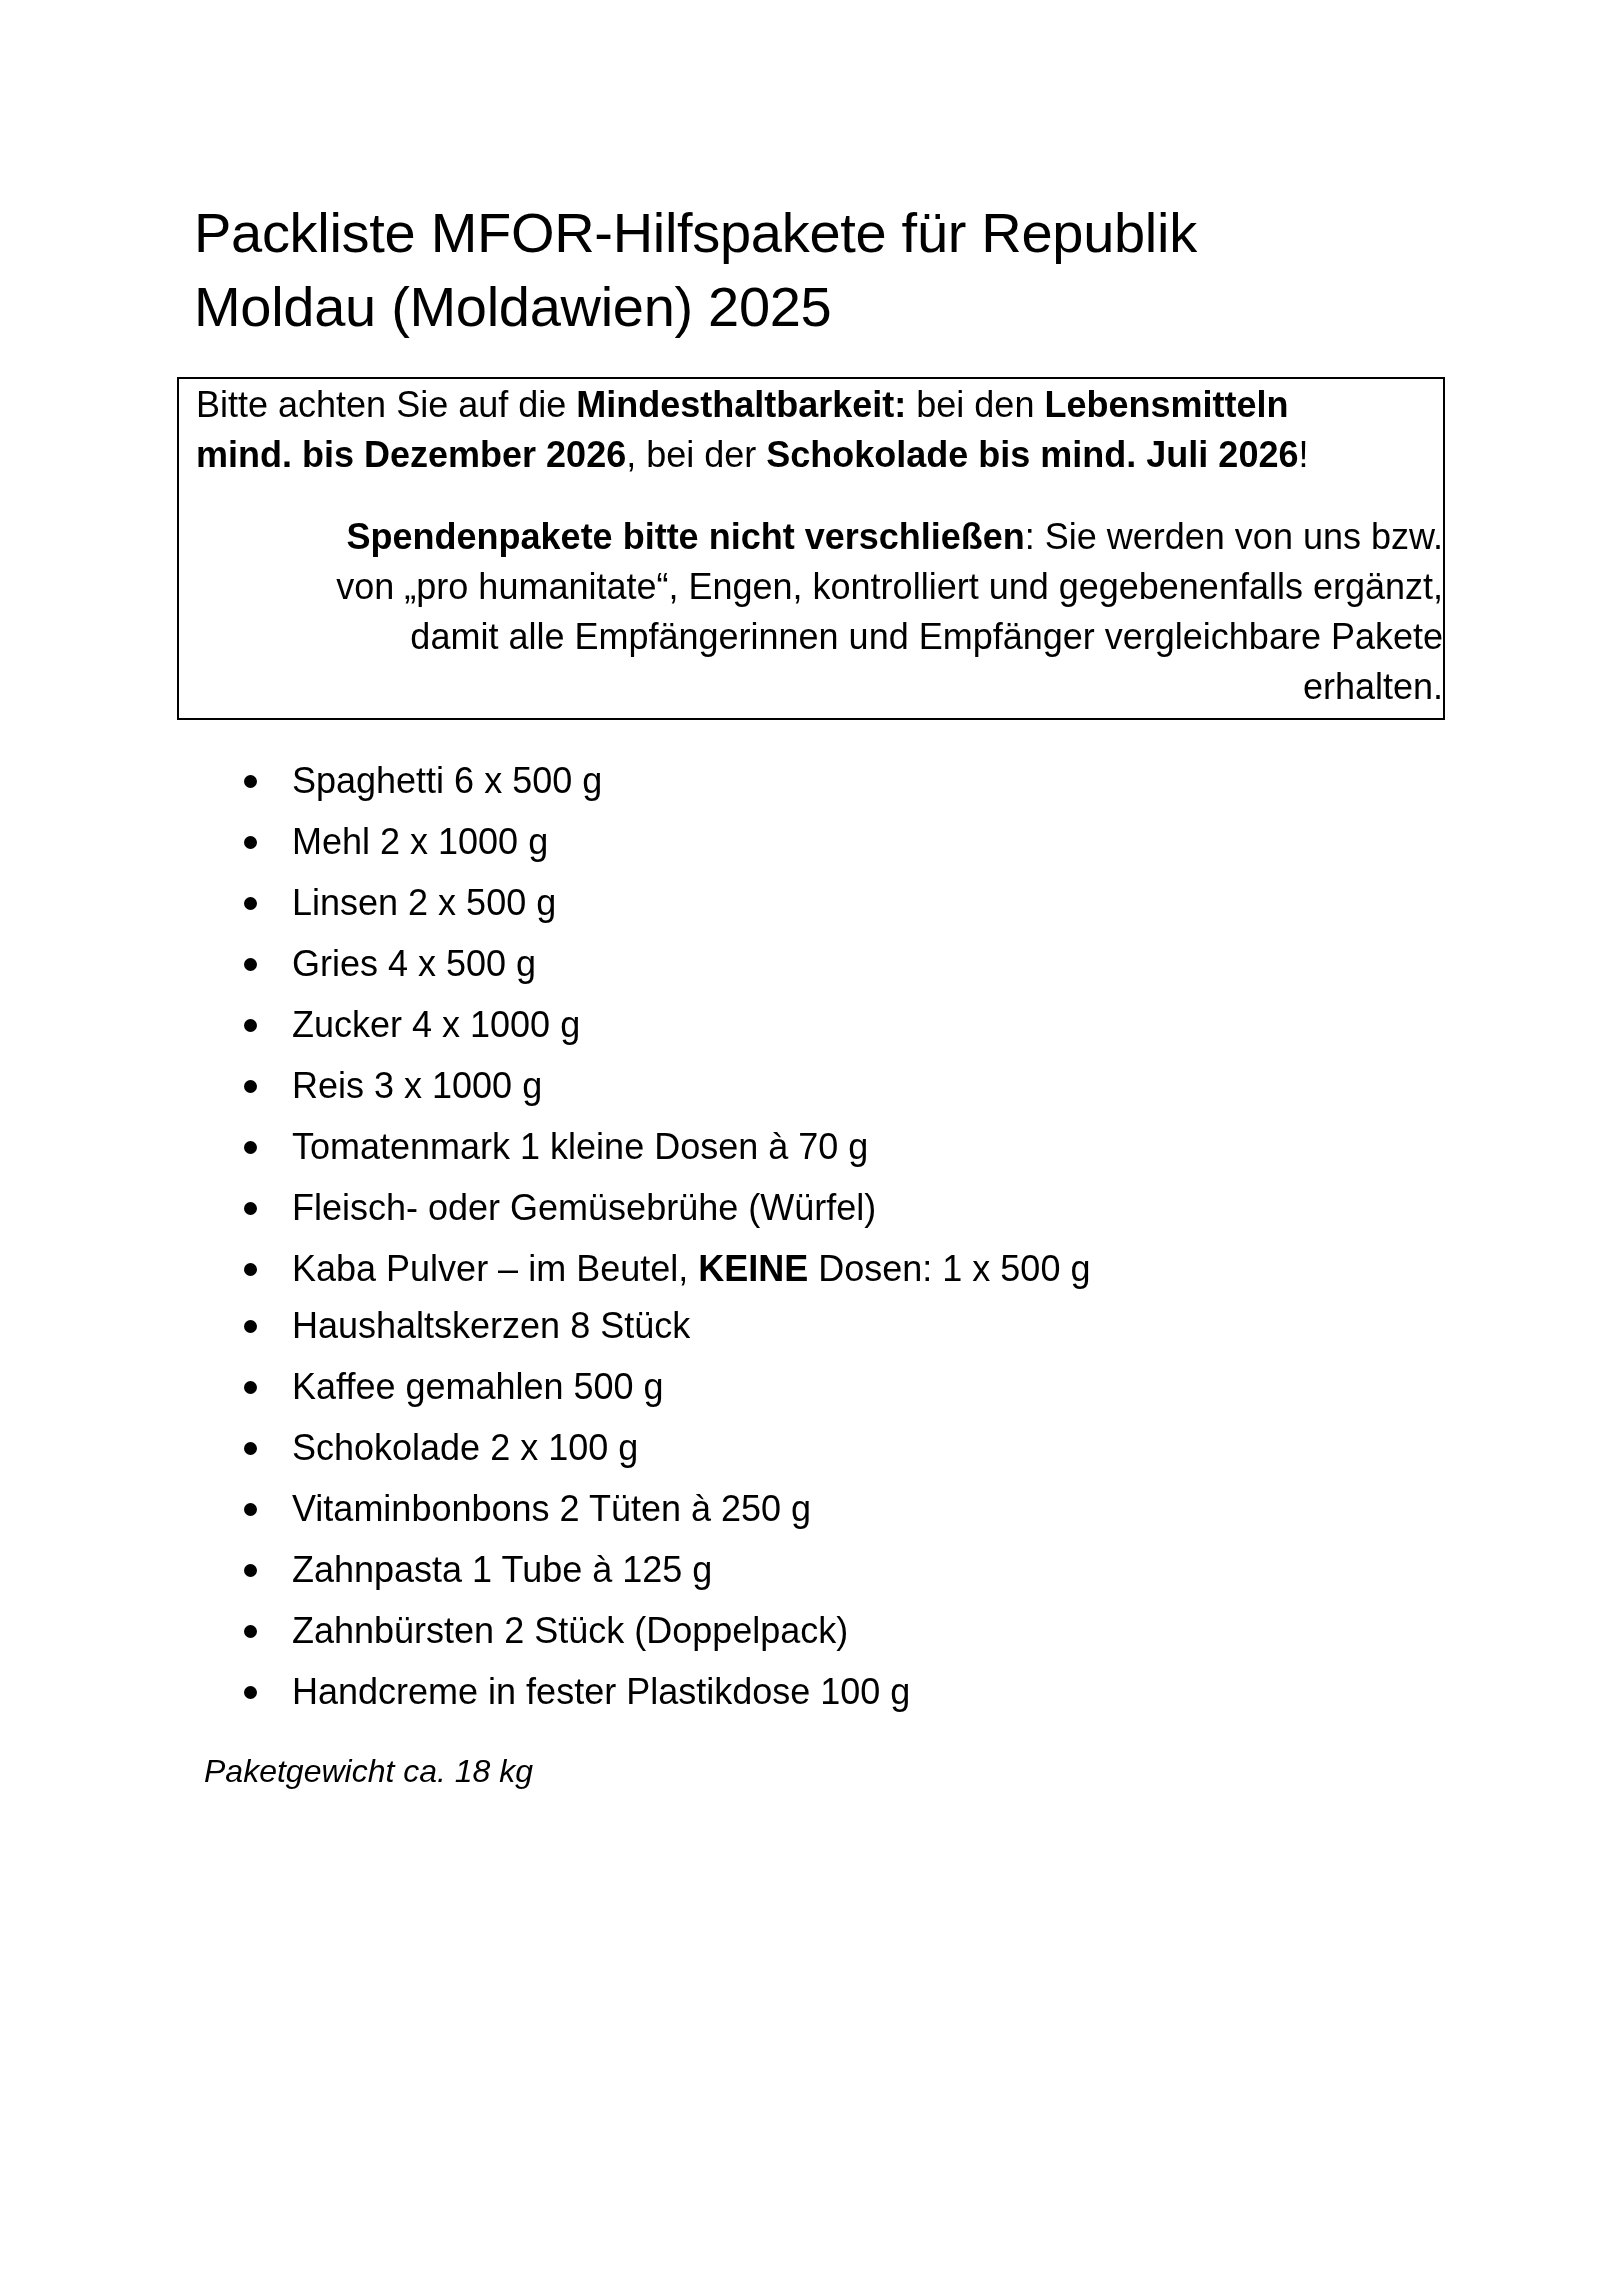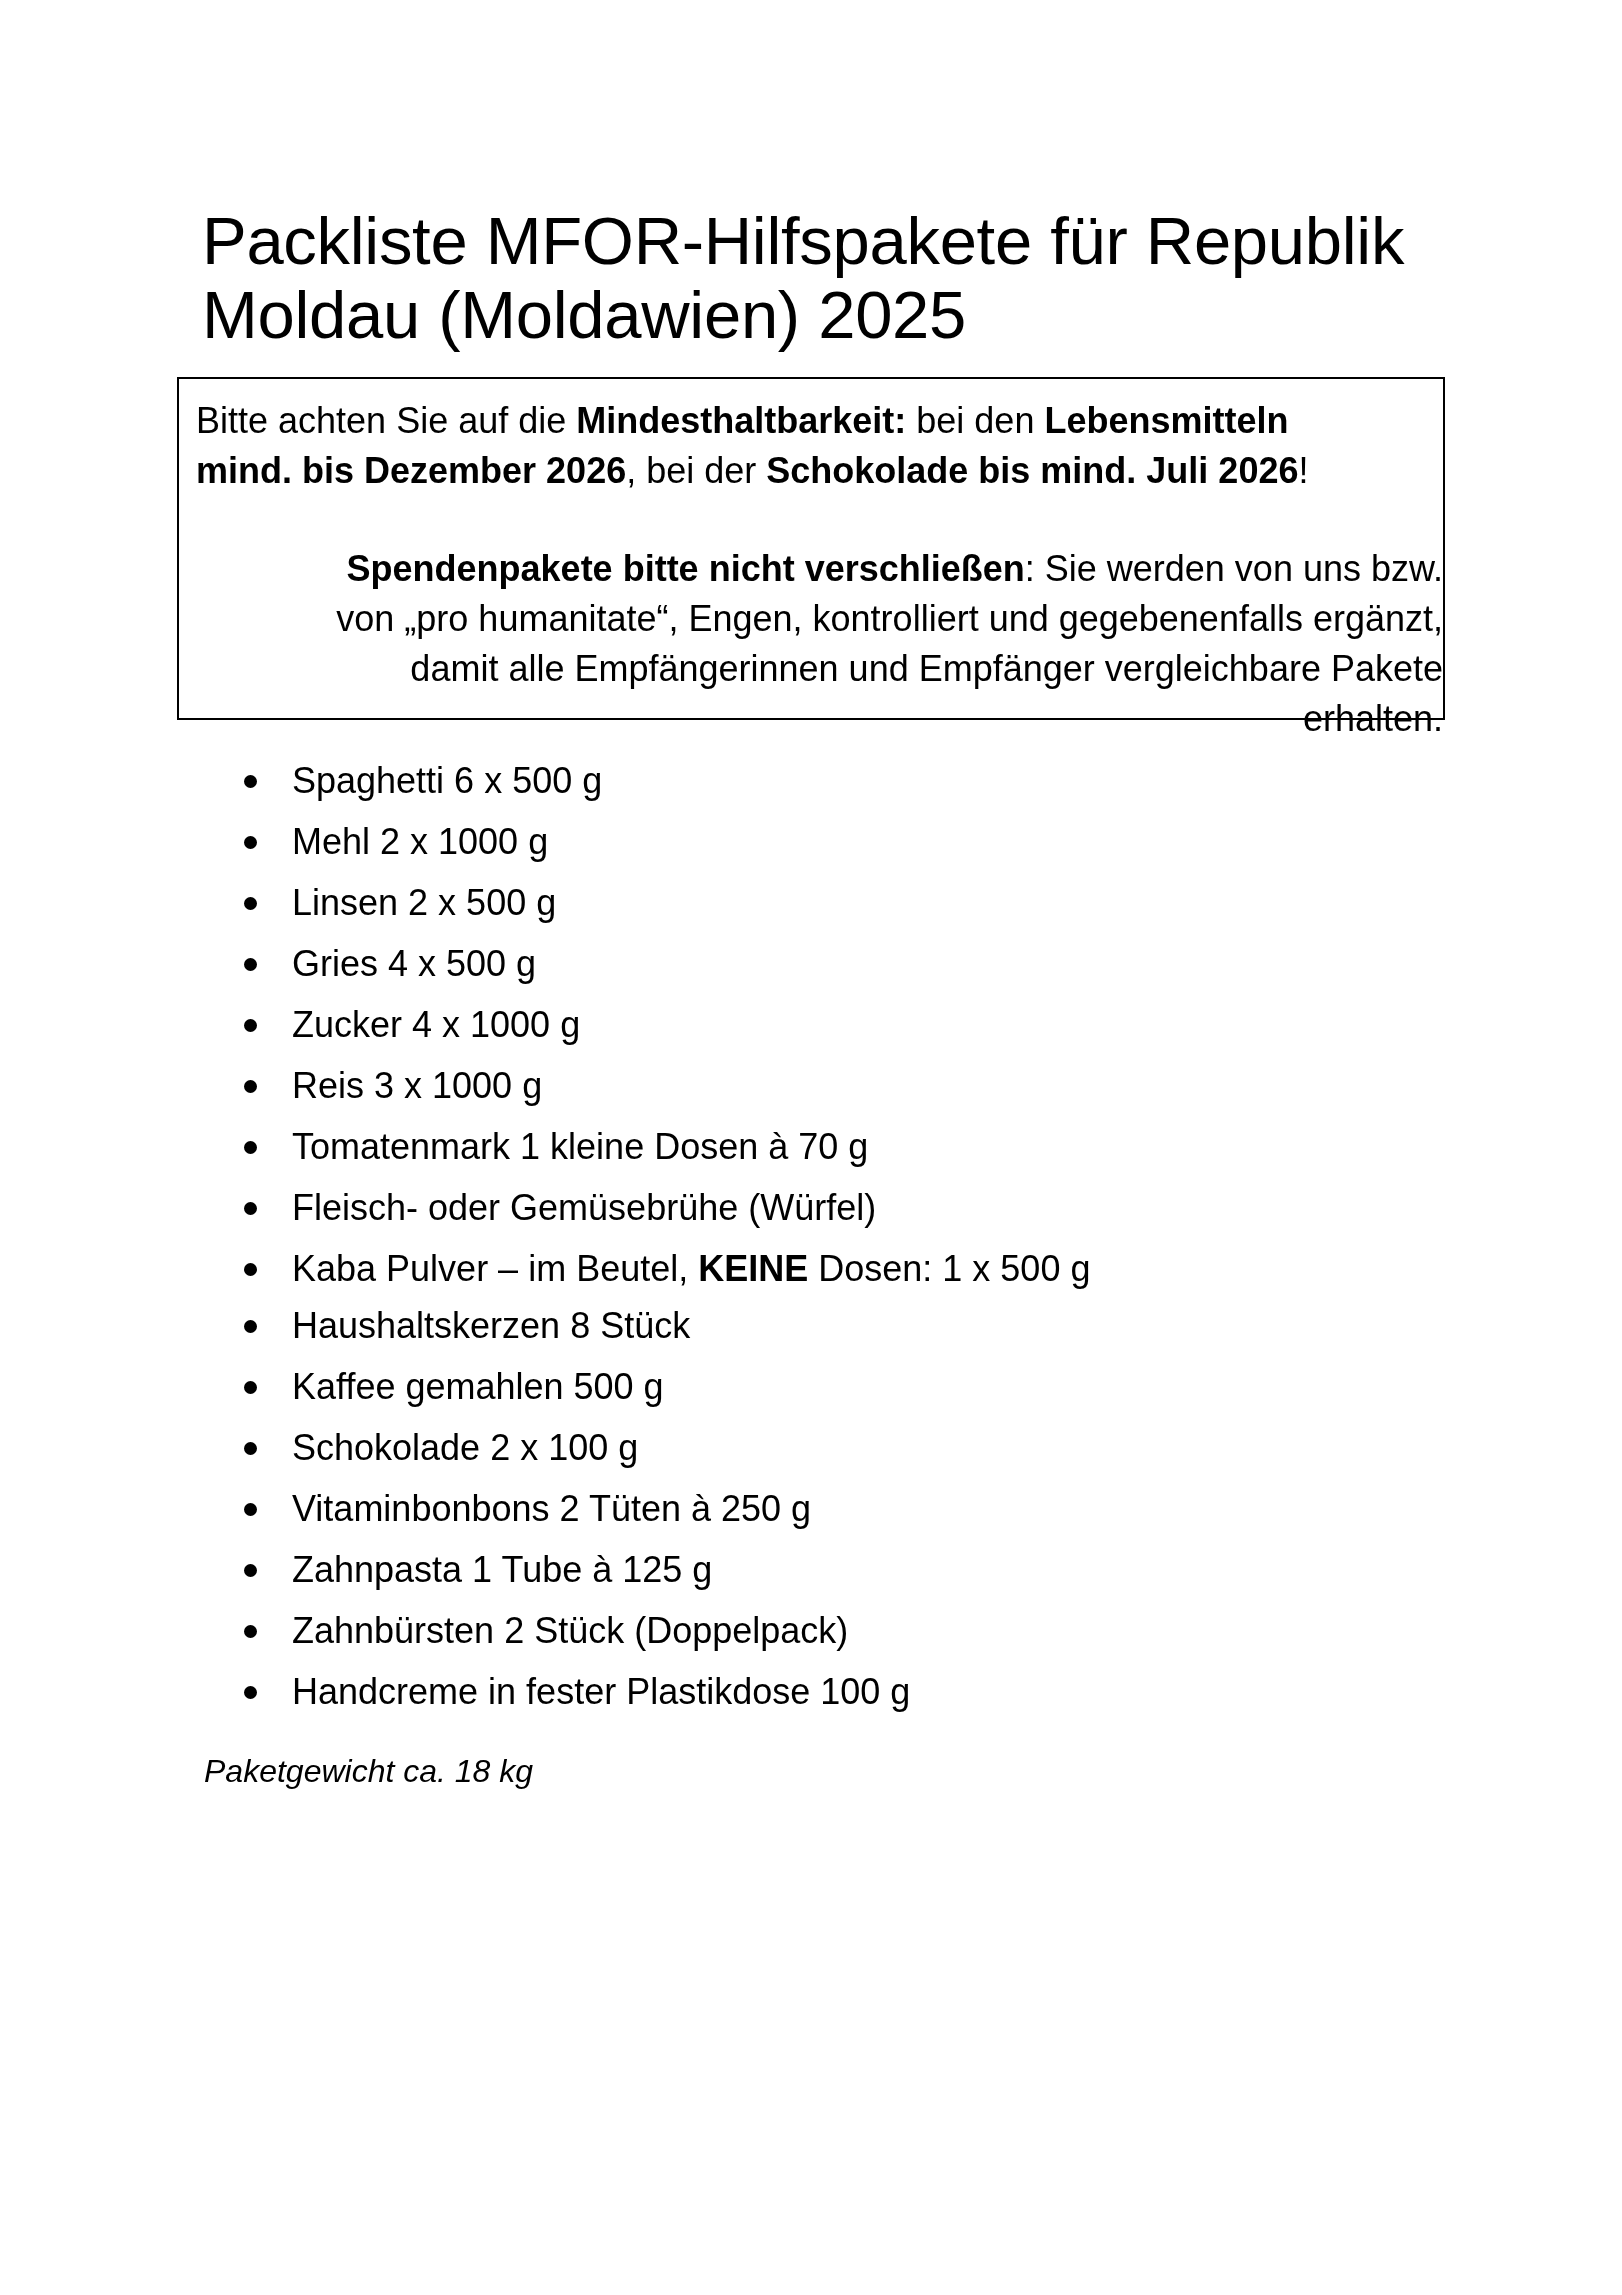--- a/index.html
+++ b/index.html
@@ -20,8 +20,8 @@
       left: 194px;
       top: 196px;
       width: 1243px;
-      margin: 8px;
-      font-size: 67px;
+      margin: 0;
+      font-size: 56px;
       line-height: 74px;
       font-weight: normal;
       letter-spacing: -0.3px;

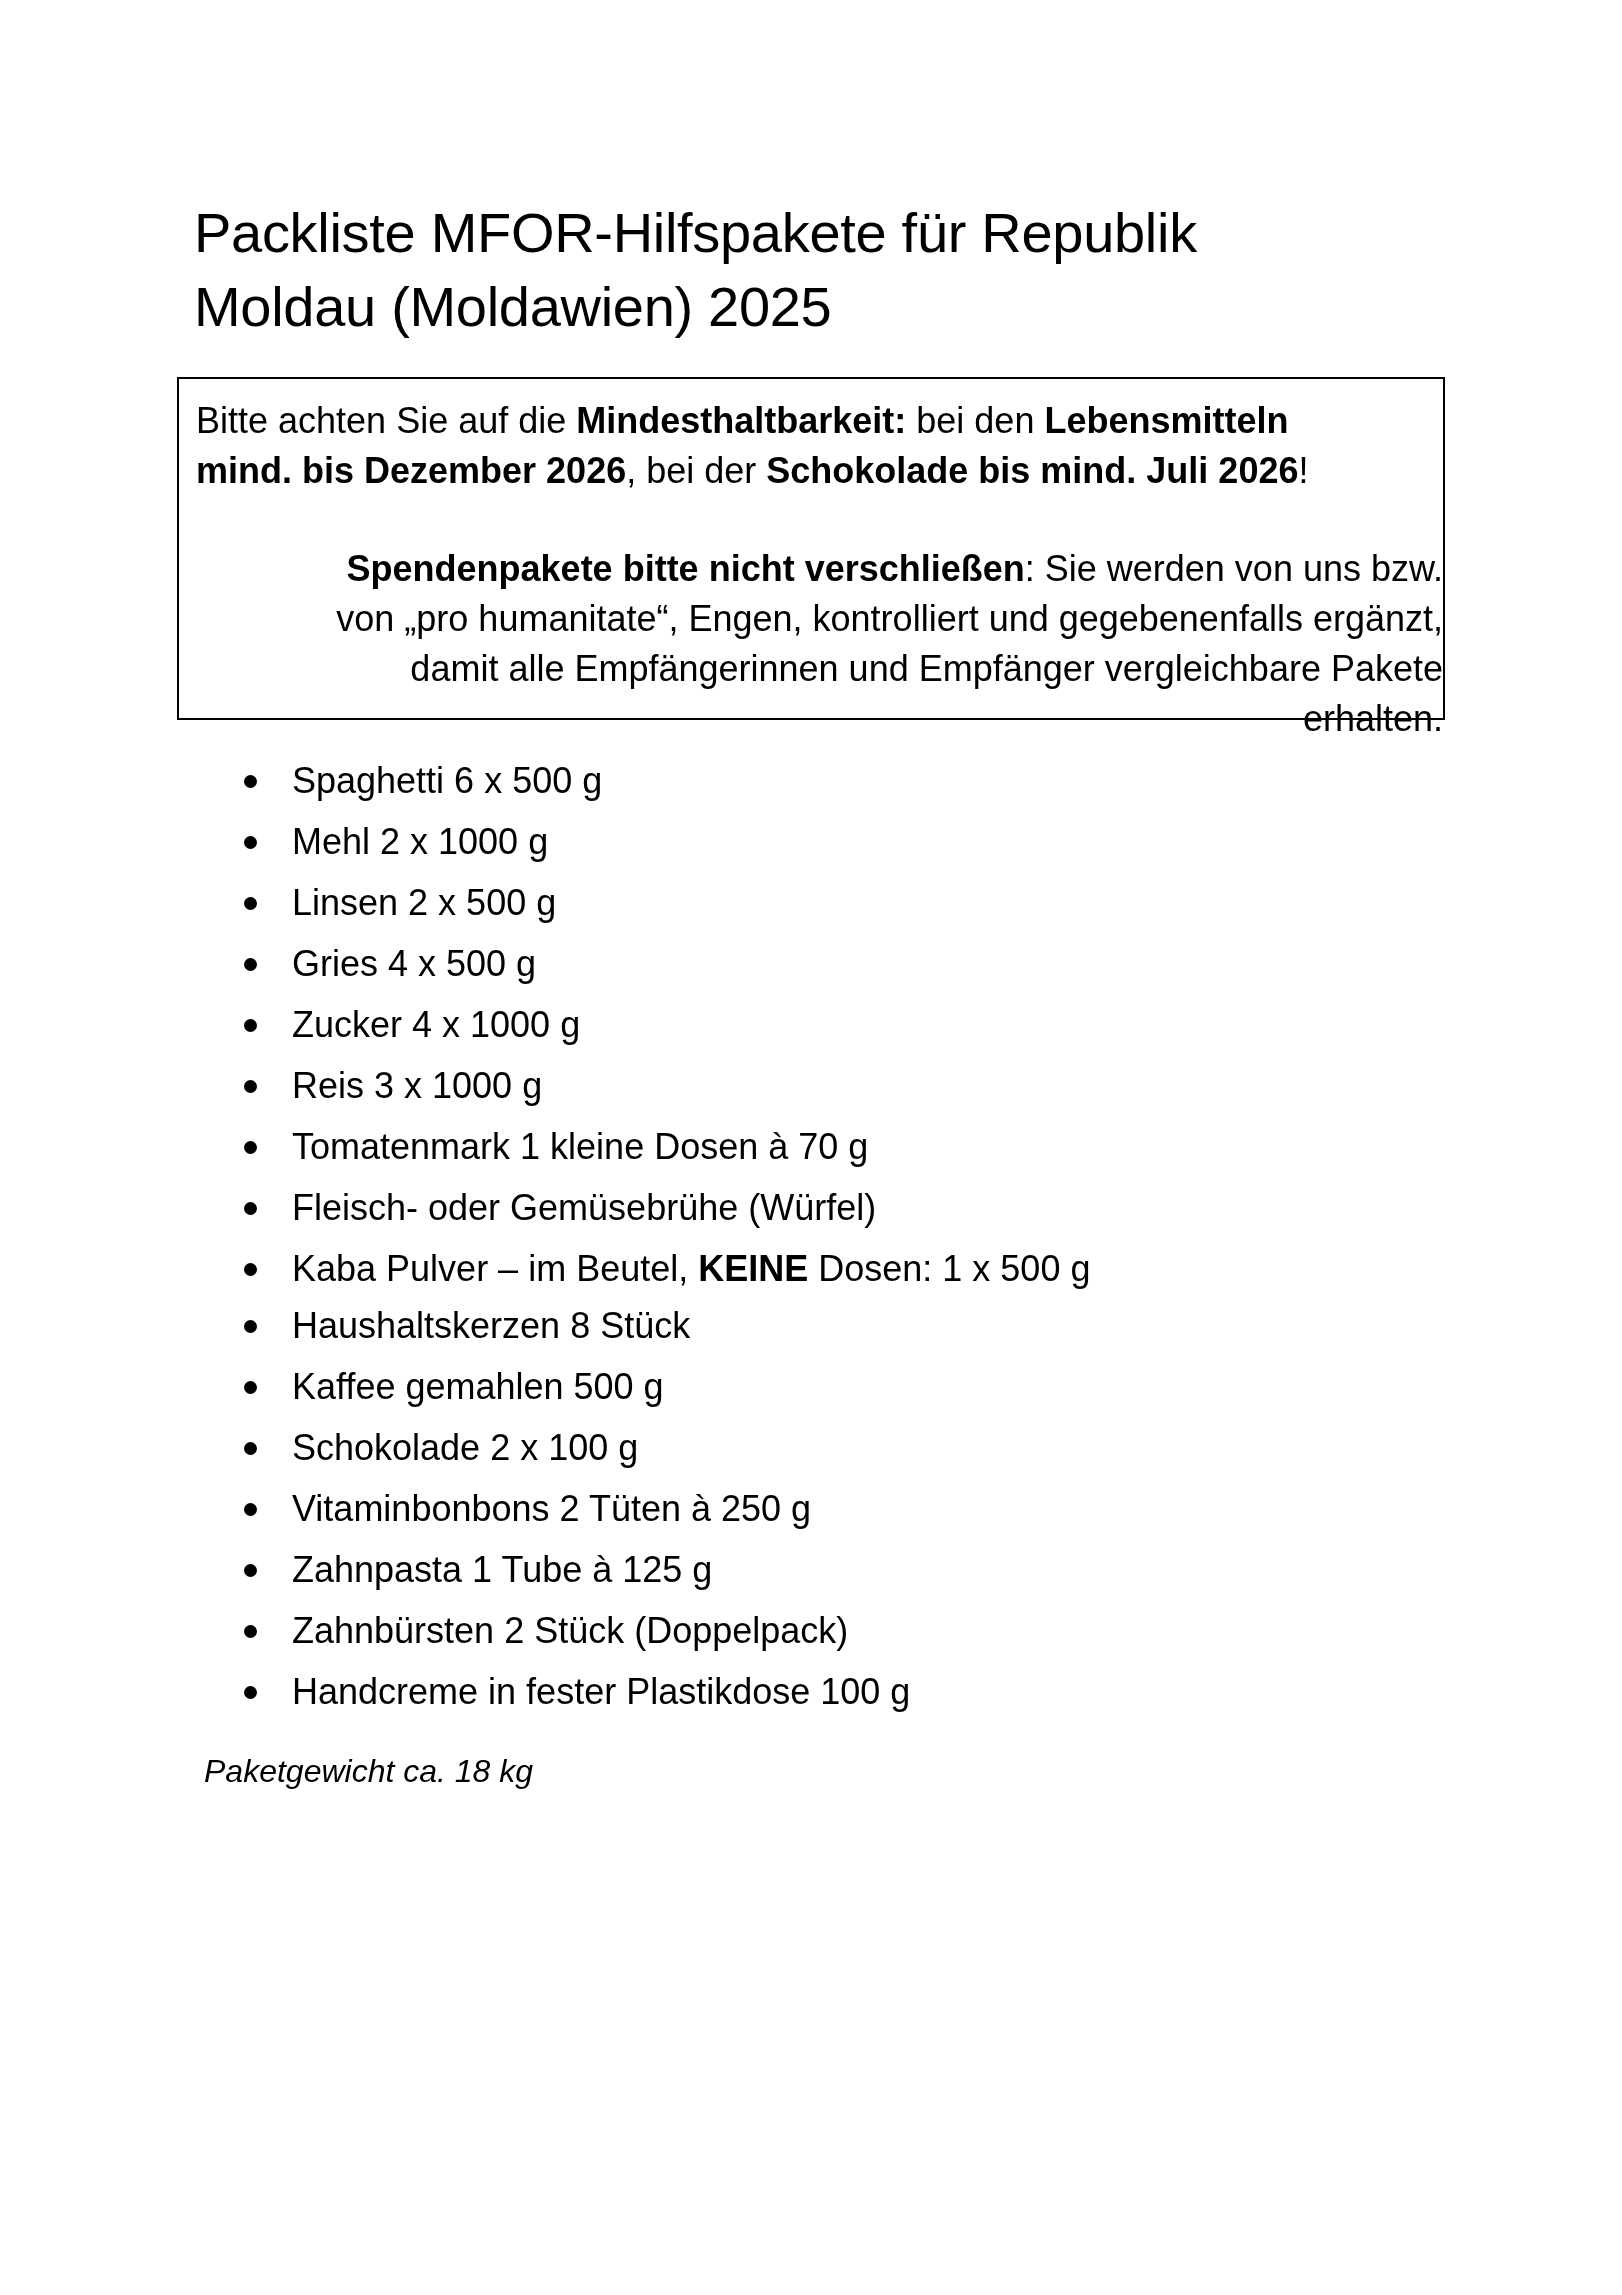--- a/index.html
+++ b/index.html
@@ -37,7 +37,7 @@
     }
     .notice-box p {
       margin: 0;
-      padding: 16px 0 0 17px;
+      padding: 0 0 0 17px;
       font-size: 36px;
       line-height: 50px;
     }

